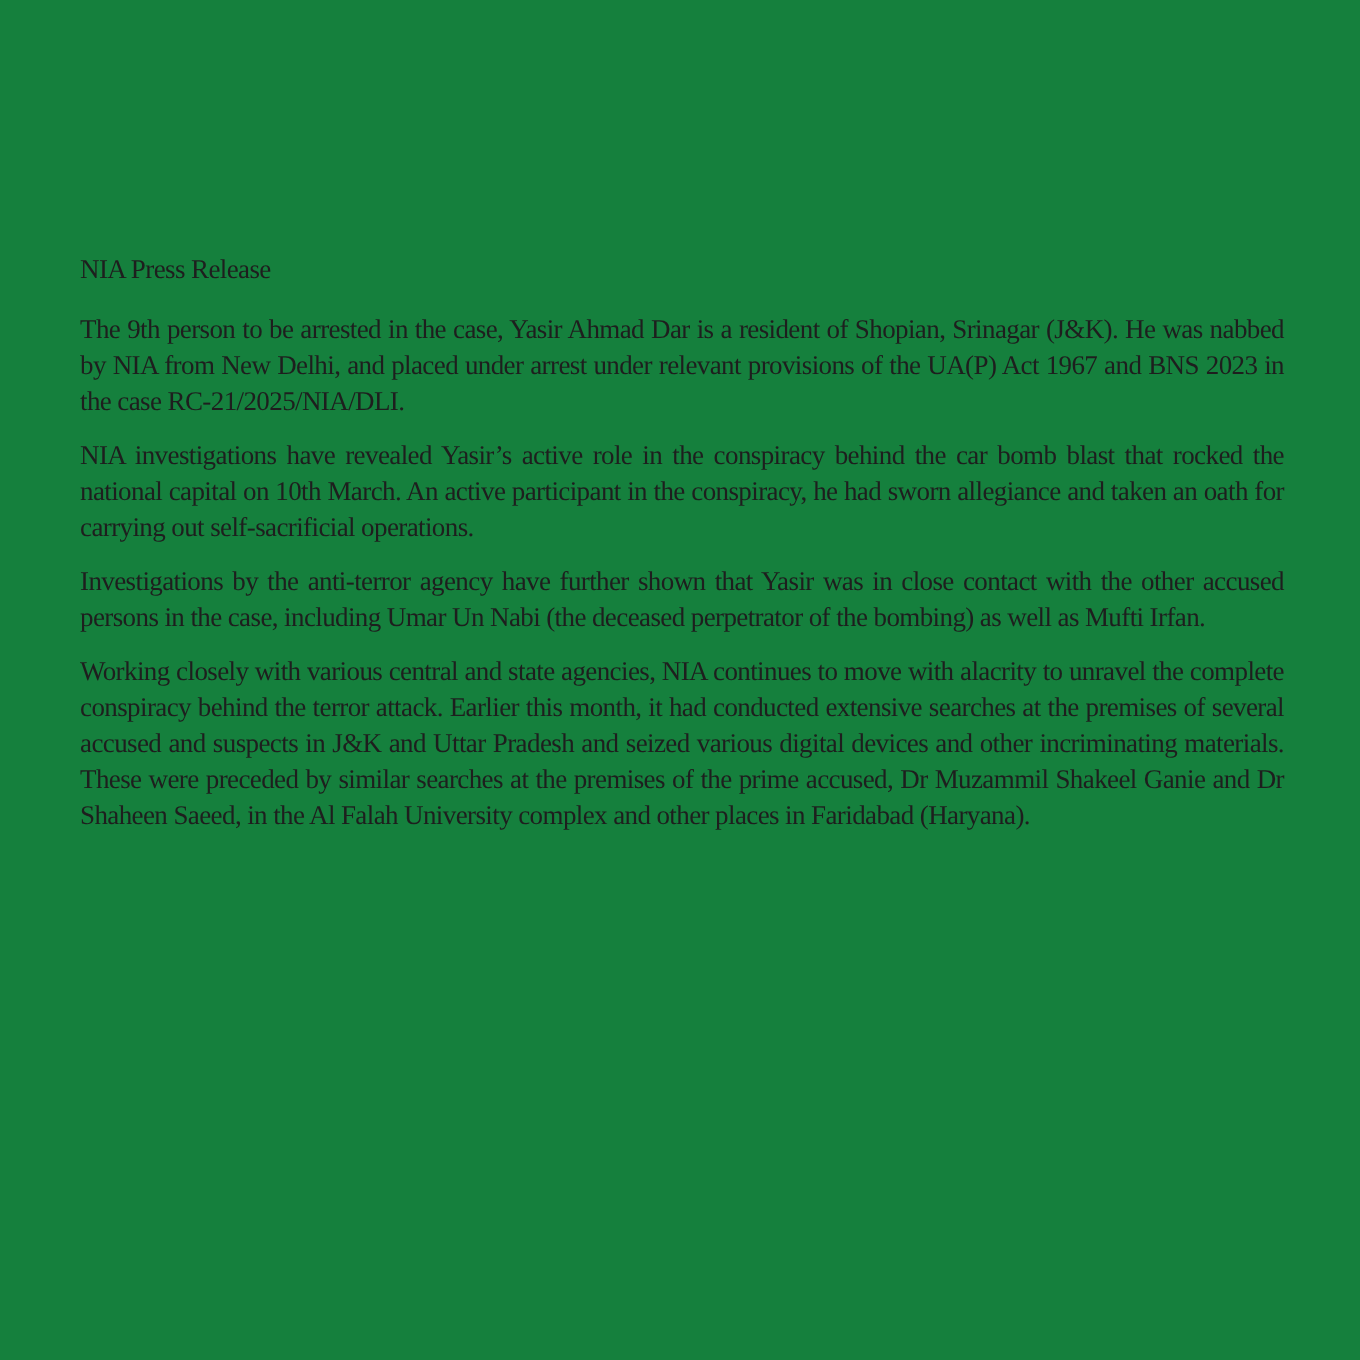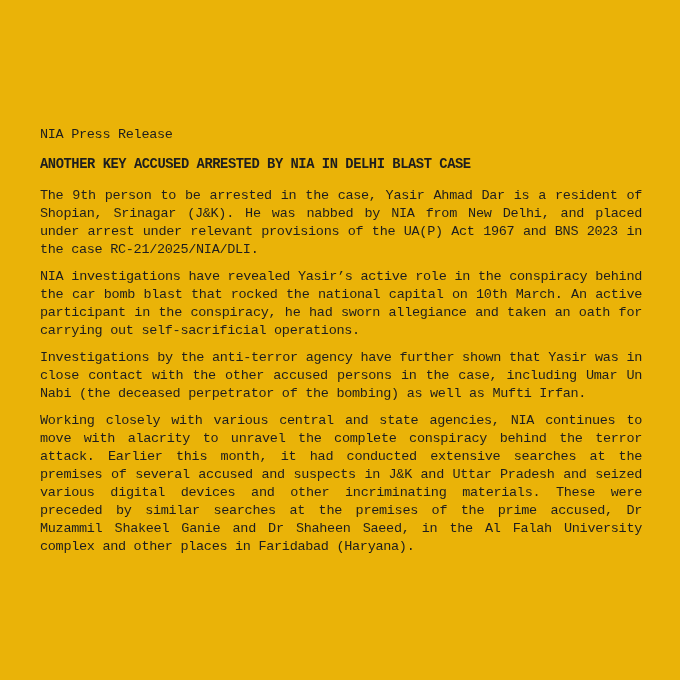--- a/index.html
+++ b/index.html
@@ -12,9 +12,9 @@
     box-sizing: border-box;
     width: 680px;
     height: 680px;
-    background: #eab308;
+    background: #15803d;
     padding: 126px 38px 0 40px;
-    font-family: Liberation Mono, monospace;
+    font-family: Liberation Serif, serif;
     color: #1e1e1e;
     overflow: hidden;
   }

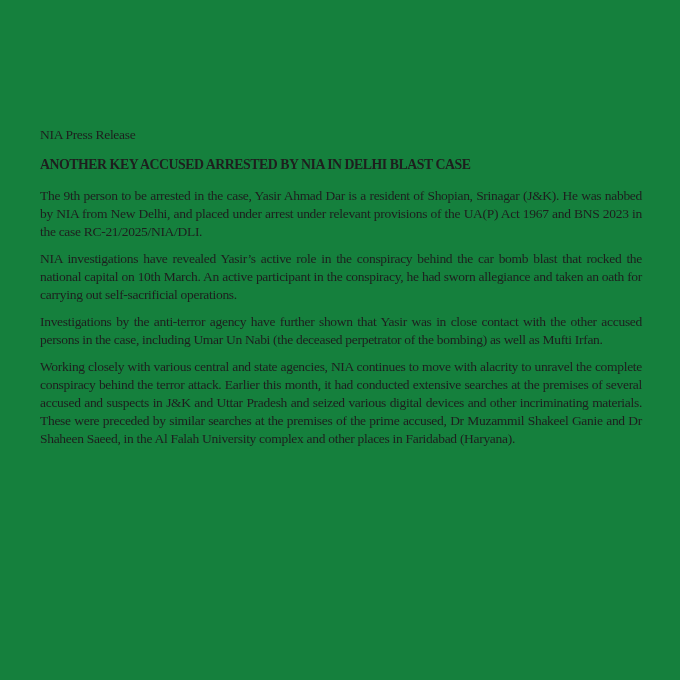--- a/index.html
+++ b/index.html
@@ -56,7 +56,6 @@
 <div class="page">
   <p class="kicker">NIA Press Release</p>
 
-  <h1 class="headline">ANOTHER KEY ACCUSED ARRESTED BY NIA IN DELHI BLAST CASE</h1>
 
 
 

